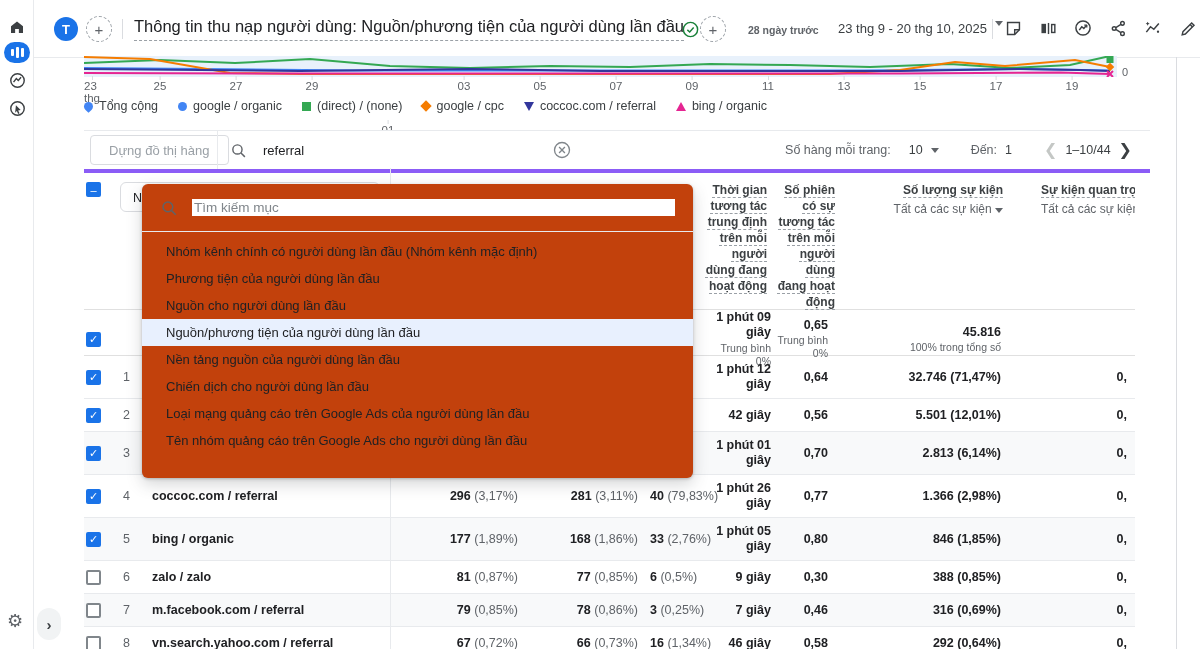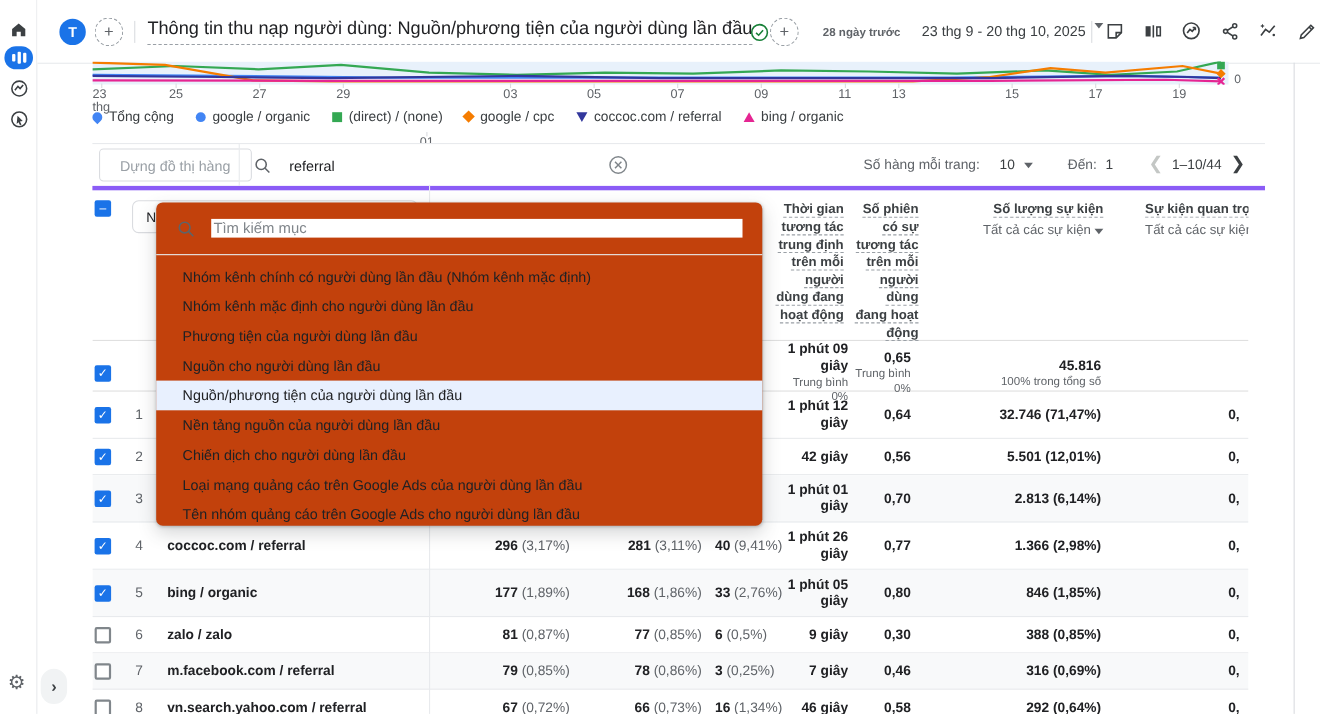--- a/index.html
+++ b/index.html
@@ -219,7 +219,7 @@
     <div class="tick" style="left: 532px;">07</div>
     <div class="tick" style="left: 608px;">09</div>
     <div class="tick" style="left: 684px;">11</div>
-    <div class="tick" style="left: 733px;">13</div>
+    <div class="tick" style="left: 760px;">13</div>
     <div class="tick" style="left: 836px;">15</div>
     <div class="tick" style="left: 912px;">17</div>
     <div class="tick" style="left: 988px;">19</div>

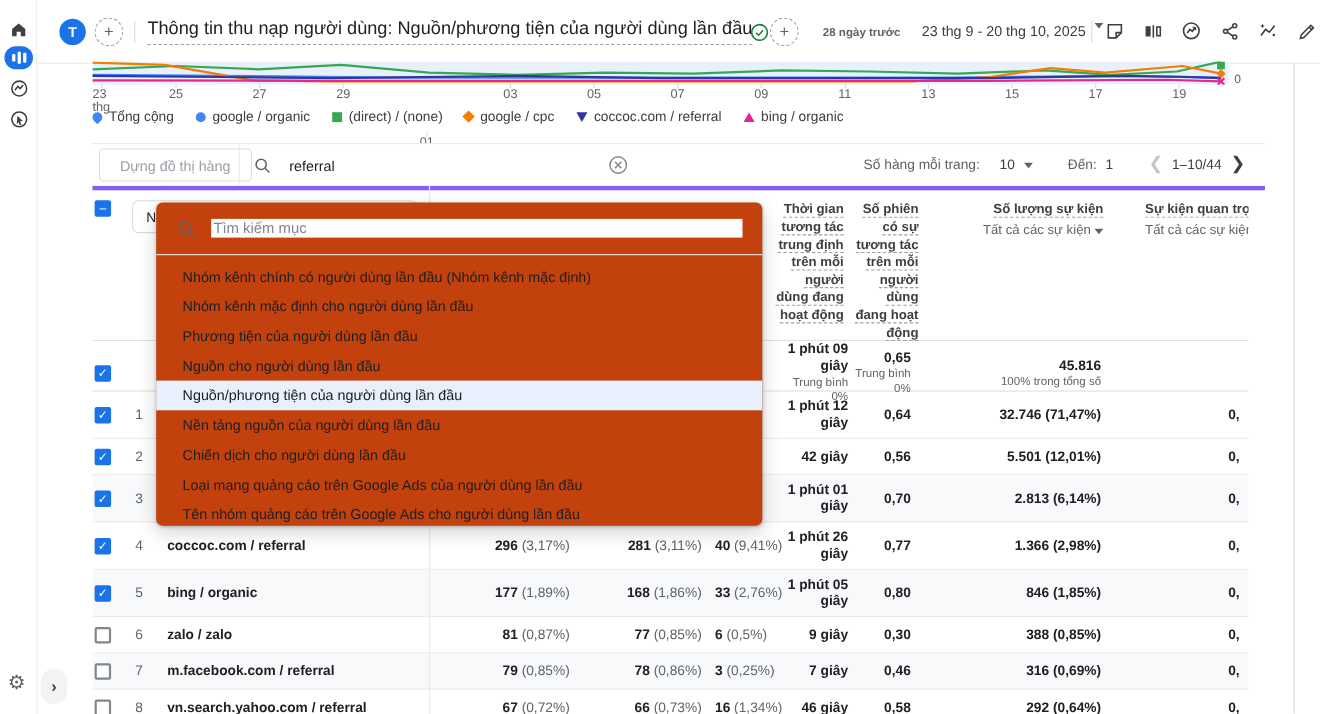--- a/index.html
+++ b/index.html
@@ -456,7 +456,6 @@
   </div>
   <div class="dd-items" id="dd-items">
       <div class="dd-item">Nhóm kênh chính có người dùng lần đầu (Nhóm kênh mặc định)</div>
-      <div class="dd-item">Nhóm kênh mặc định cho người dùng lần đầu</div>
       <div class="dd-item">Phương tiện của người dùng lần đầu</div>
       <div class="dd-item">Nguồn cho người dùng lần đầu</div>
       <div class="dd-item sel">Nguồn/phương tiện của người dùng lần đầu</div>

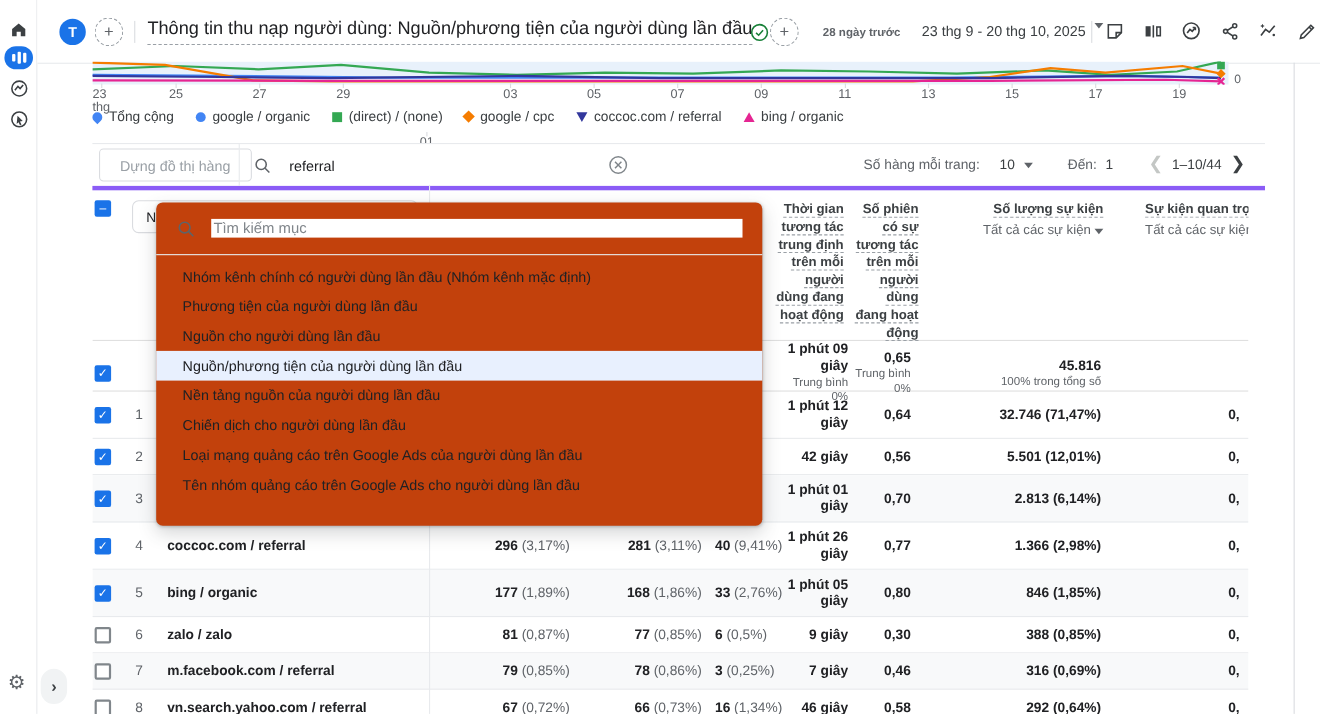--- a/index.html
+++ b/index.html
@@ -374,7 +374,7 @@
         <div class="cell nm">coccoc.com / referral</div>
         <div class="cell num"><span>296</span><span class="pct"> (3,17%)</span></div>
         <div class="cell num"><span>281</span><span class="pct"> (3,11%)</span></div>
-        <div class="cell num c3num"><span>40</span><span class="pct"> (9,41%)</span></div>
+        <div class="cell num c3num"><span>40</span><span class="pct"> (79,83%)</span></div>
         <div class="cell timec">1 phút 26
 giây</div>
         <div class="cell sessc">0,77</div>

